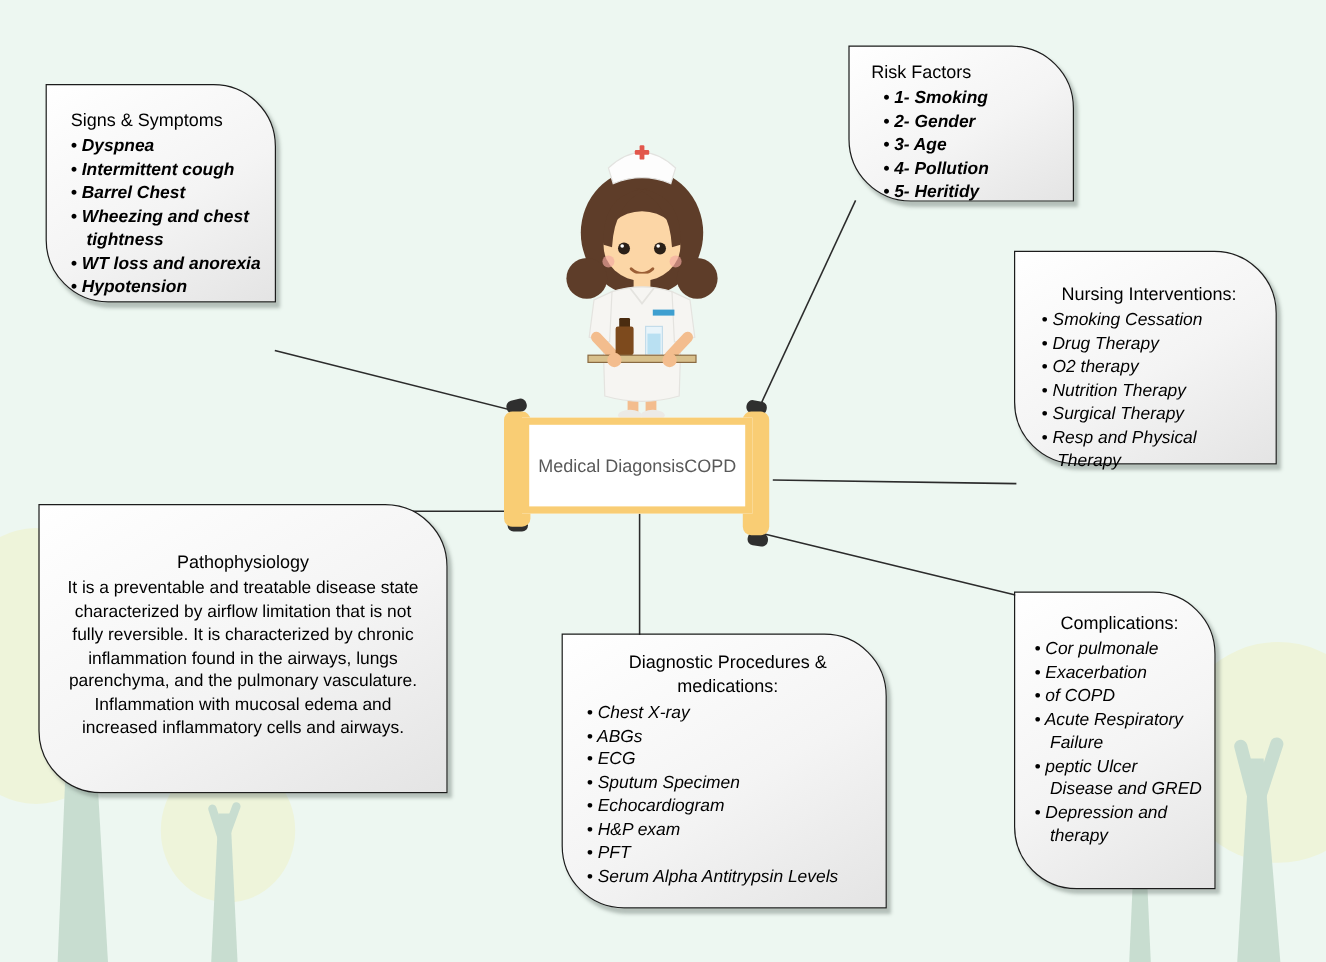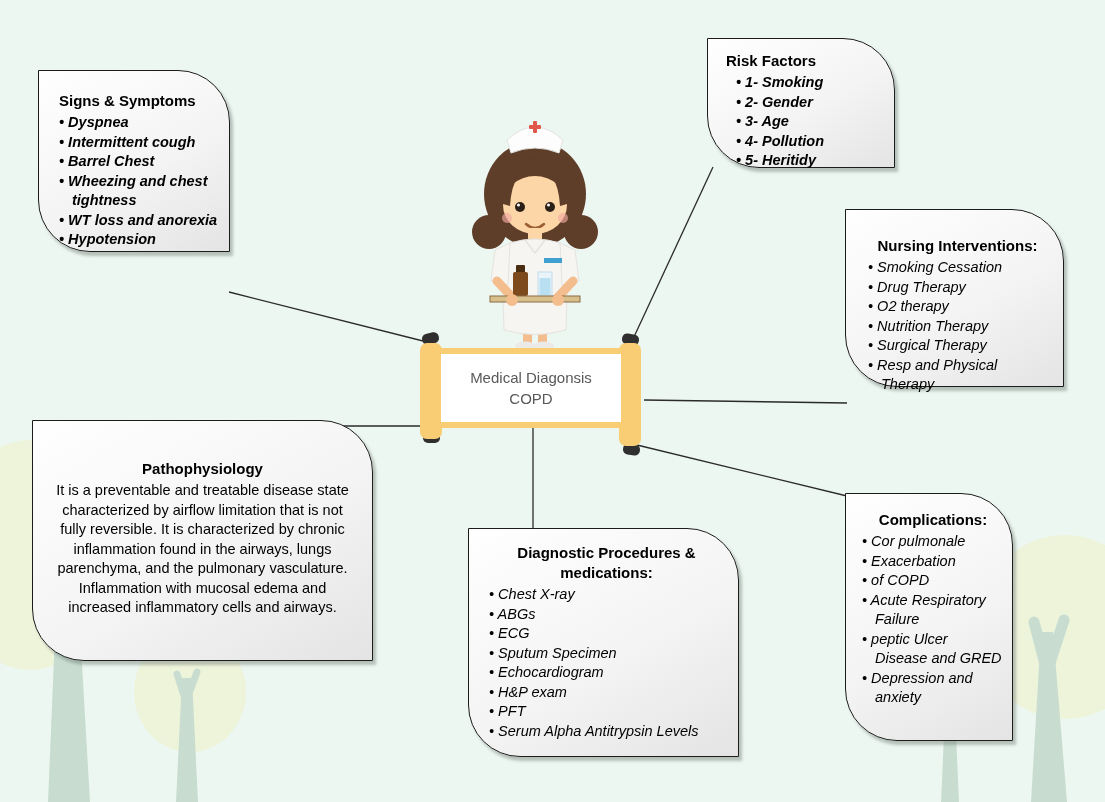--- a/index.html
+++ b/index.html
@@ -19,7 +19,7 @@
     box-shadow:3px 4px 3px rgba(110,125,118,0.45);
     font-size:14.5px; color:#000; z-index:2;
   }
-  .callout .title { font-weight:bold; font-size:15px; line-height:20px; margin:0 0 2px 0; }
+  .callout .title { font-weight:normal; font-size:15px; line-height:20px; margin:0 0 2px 0; }
   .title.center { text-align:center; }
   ul.bullets { list-style:none; margin:2px 0 0 0; padding:0;font-style:italic; }
   ul.bullets li { line-height:19.5px; padding-left:13px; text-indent:-13px; }

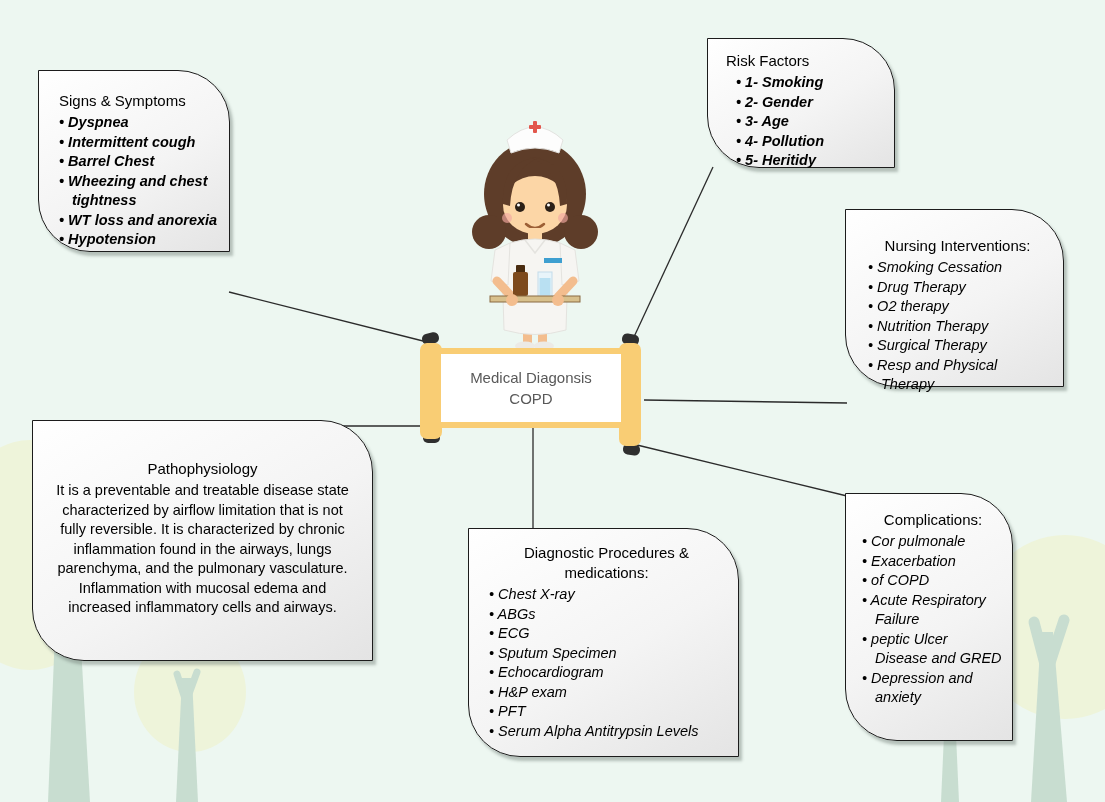--- a/index.html
+++ b/index.html
@@ -48,7 +48,7 @@
   .paper {
     position:absolute; left:15px; top:16px; width:192px; height:80px;
     box-sizing:border-box; background:#ffffff; border:6px solid #f9cd74;
-    display:flex; flex-direction:column; align-items:center; justify-content:center;
+    display:flex; align-items:center; justify-content:center;
     color:#595959; font-size:15px; line-height:21px; text-align:center;
   }
 

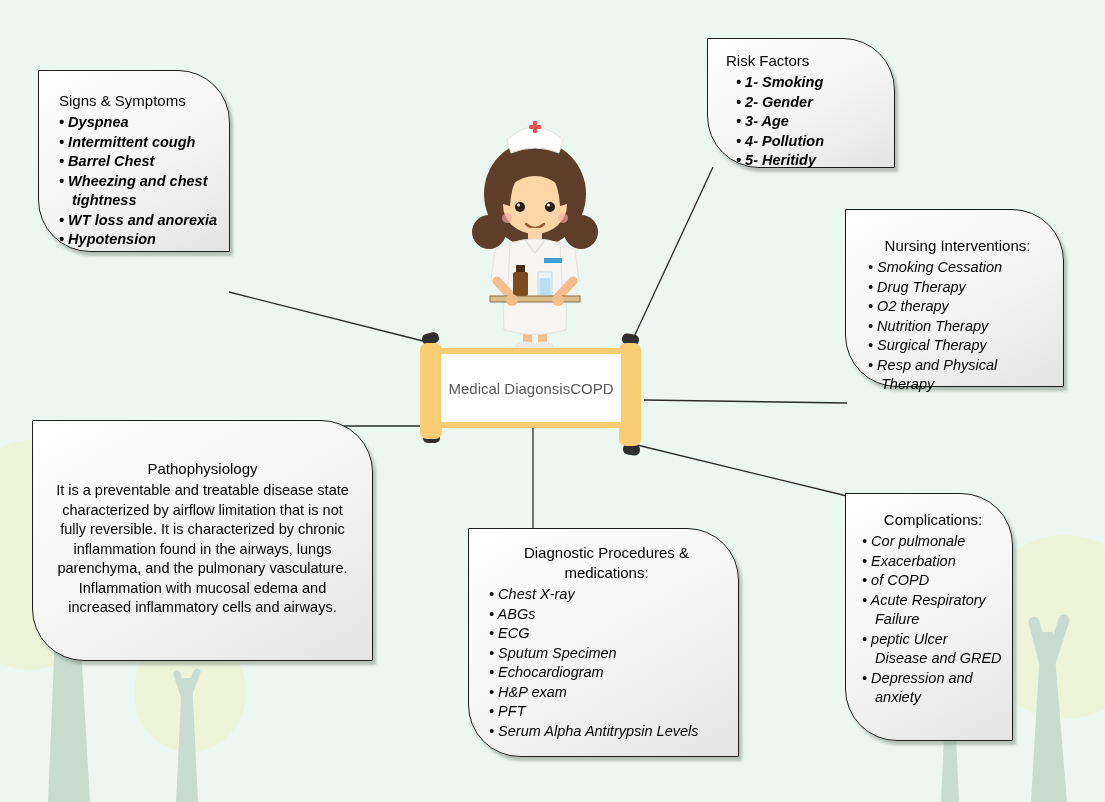--- a/index.html
+++ b/index.html
@@ -148,7 +148,7 @@
         <li>of COPD</li>
         <li>Acute Respiratory Failure</li>
         <li>peptic Ulcer Disease and GRED</li>
-        <li>Depression and anxiety</li>
+        <li>Depression and therapy</li>
       </ul>
   </div>
 

